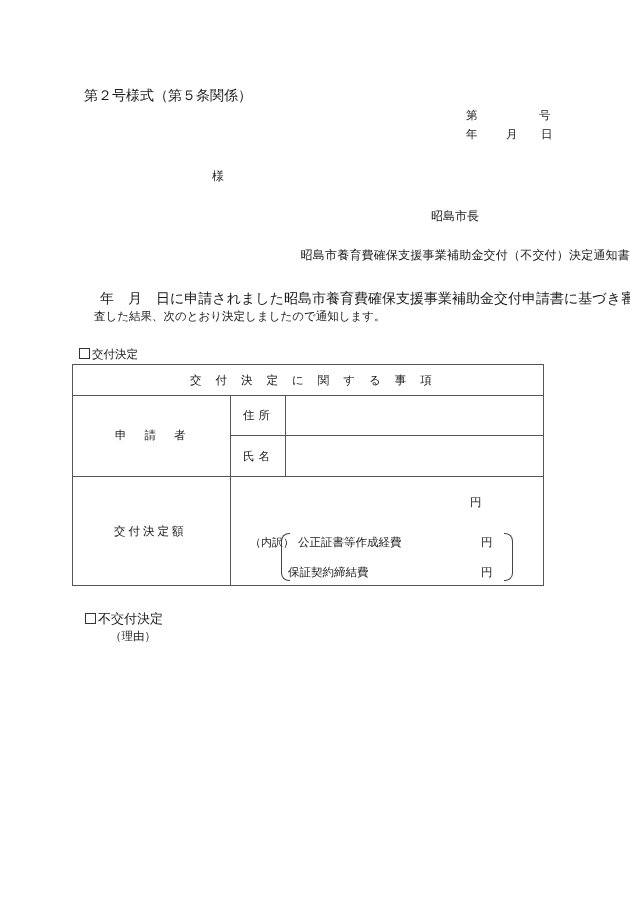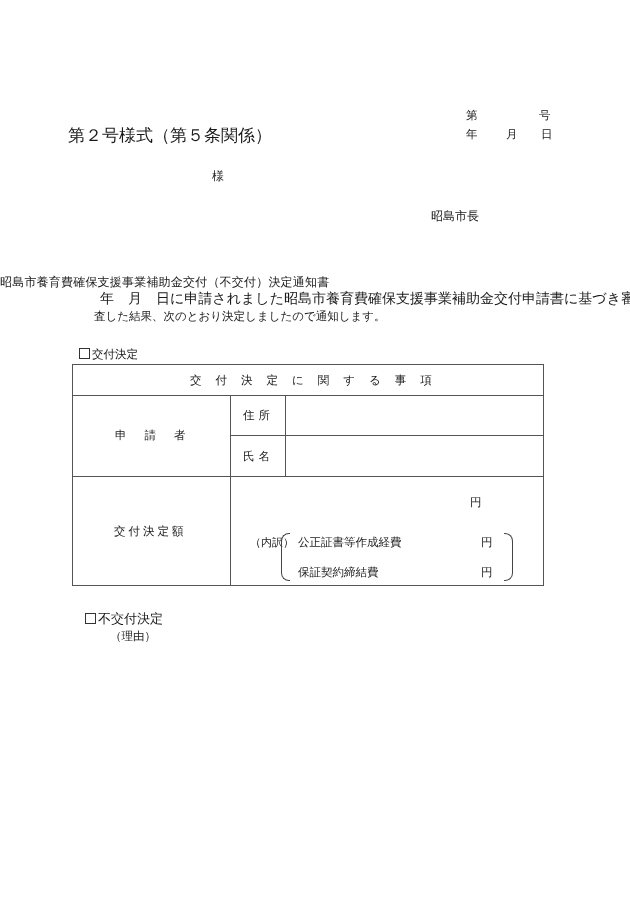--- a/index.html
+++ b/index.html
@@ -8,7 +8,7 @@
     font-family: "DejaVu Serif", "Liberation Serif", serif; color: #1a1a1a;
   }
   .abs { position: absolute; white-space: nowrap; }
-  .form-no { left: 68px; top: 87px; font-size: 17px; margin-top: 37px; }
+  .form-no { left: 84px; top: 87px; font-size: 14px; }
   .doc-no { left: 466px; top: 108px; width: 85px; font-size: 11.5px; }
   .doc-no span, .doc-date span { position: absolute; }
   .doc-date { left: 466px; top: 127px; width: 85px; font-size: 11.5px; }

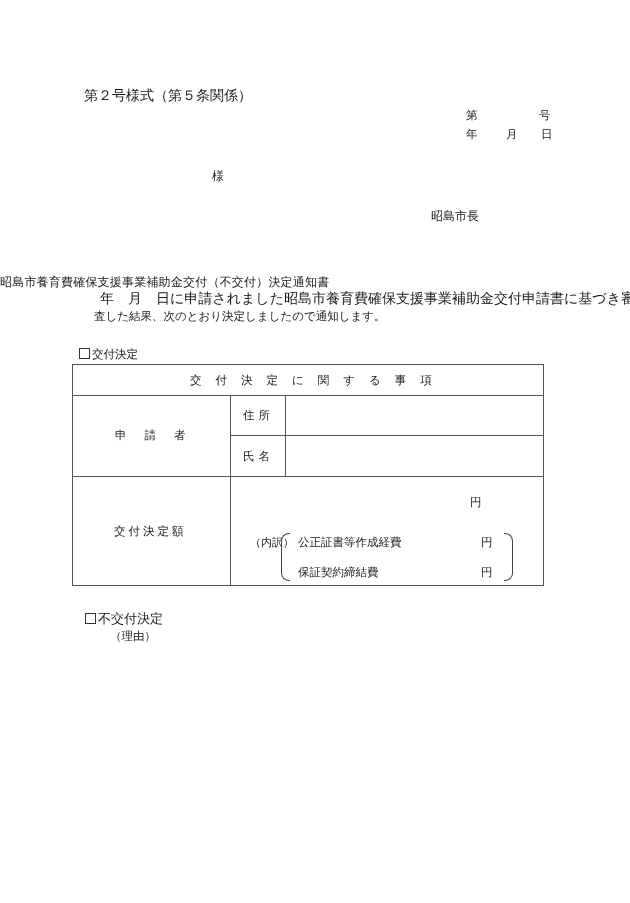--- a/index.html
+++ b/index.html
@@ -14,7 +14,7 @@
   .doc-date { left: 466px; top: 127px; width: 85px; font-size: 11.5px; }
   .addressee { left: 212px; top: 168px; font-size: 12px; }
   .issuer { left: 396px; top: 208px; font-size: 12px; padding-left: 35px; }
-  .title { left: 0; width: 630px; text-align: left; top: 247px; font-size: 12px; letter-spacing: 0.2px; margin-top: 27px; }
+  .title { left: 0; width: 630px; text-align: right; top: 247px; font-size: 12px; letter-spacing: 0.2px; }
   .body1 { left: 100px; top: 290px; font-size: 14px; }
   .body2 { left: 78px; top: 309px; font-size: 11.5px; margin-left: 16px; }
   .check1 { left: 79px; top: 347px; font-size: 11.5px; }

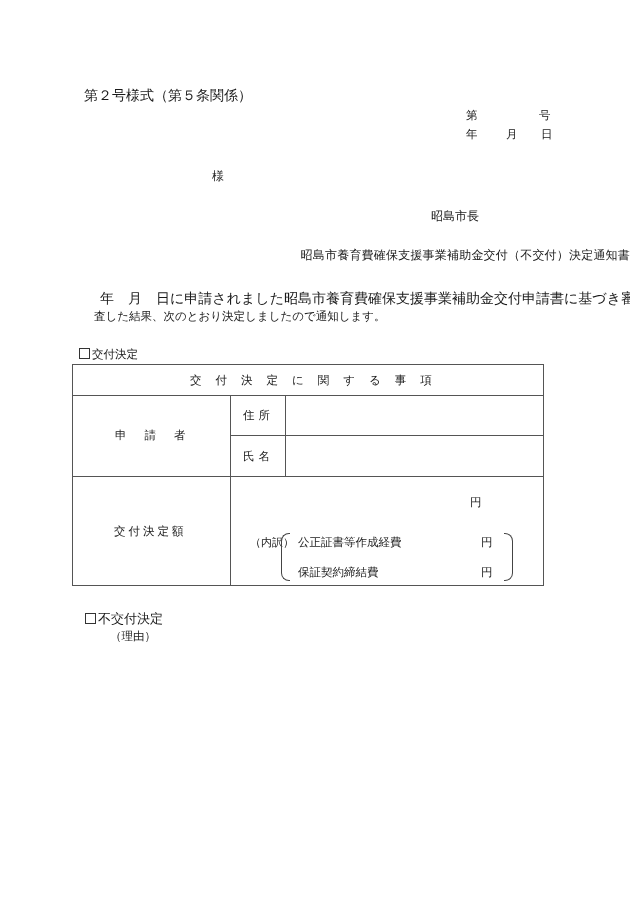--- a/index.html
+++ b/index.html
@@ -78,7 +78,7 @@
 <div class="bracket-r"></div>
 <div class="cell-text" style="left:298px;top:535px">公正証書等作成経費</div>
 <div class="cell-text" style="left:481px;top:535px">円</div>
-<div class="cell-text" style="left:298px;top:565px">保証契約締結費</div>
+<div class="cell-text" style="left:288px;top:565px">保証契約締結費</div>
 <div class="cell-text" style="left:481px;top:565px">円</div>
 
 <div class="abs check2">

